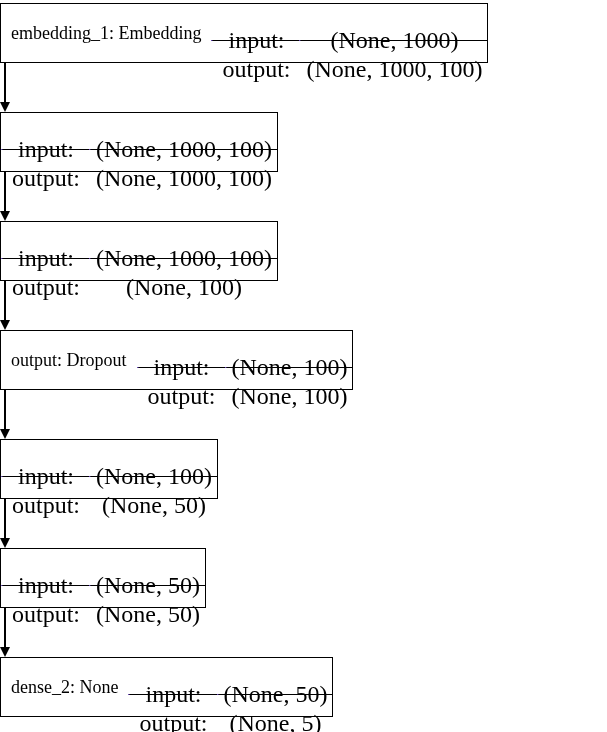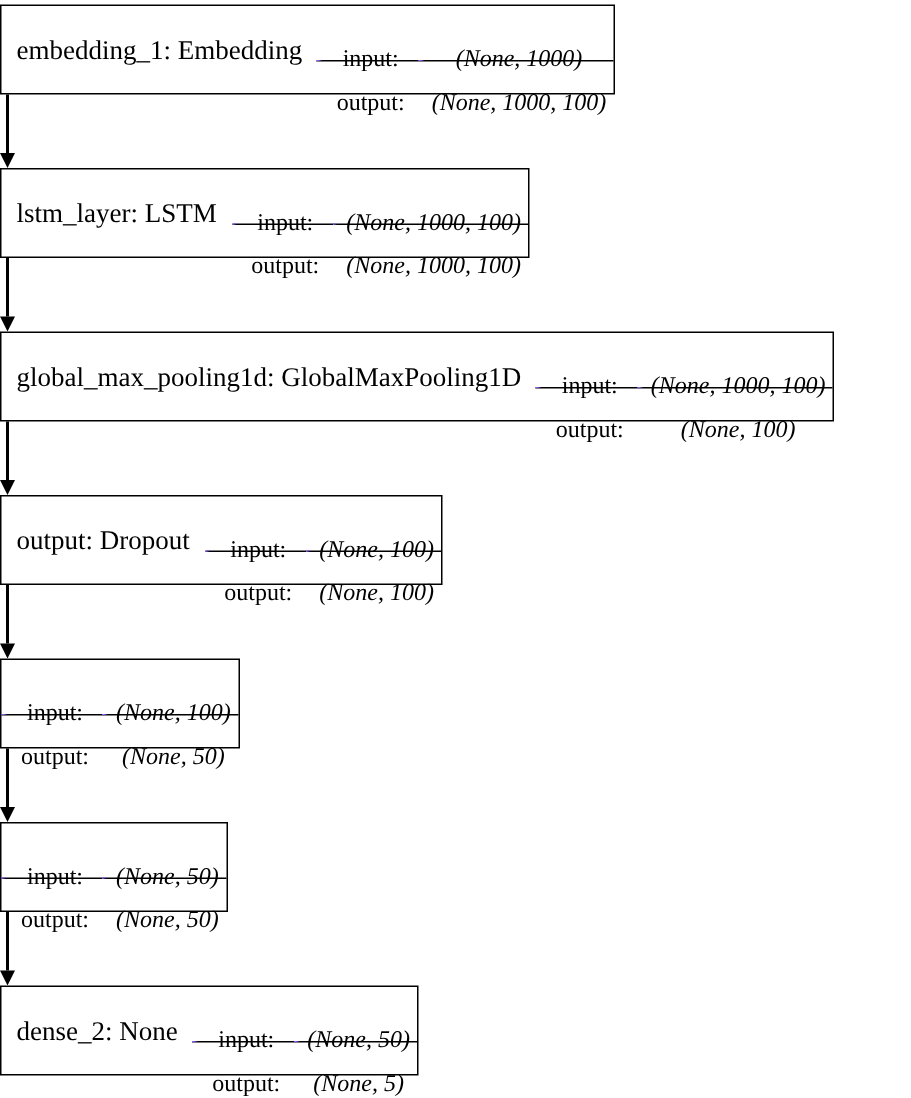--- a/index.html
+++ b/index.html
@@ -31,8 +31,8 @@
   }
   .io-cell {
     display:flex; align-items:center; justify-content:center;
-    font-size:16px; white-space:nowrap;
-    border-left:4px solid #8b5cf6;
+    font-size:24px; white-space:nowrap;
+    border-left:2px solid #8b5cf6;
     margin-top:36px;
   }
   .io-cell.row1 { border-bottom:1px solid #000; }

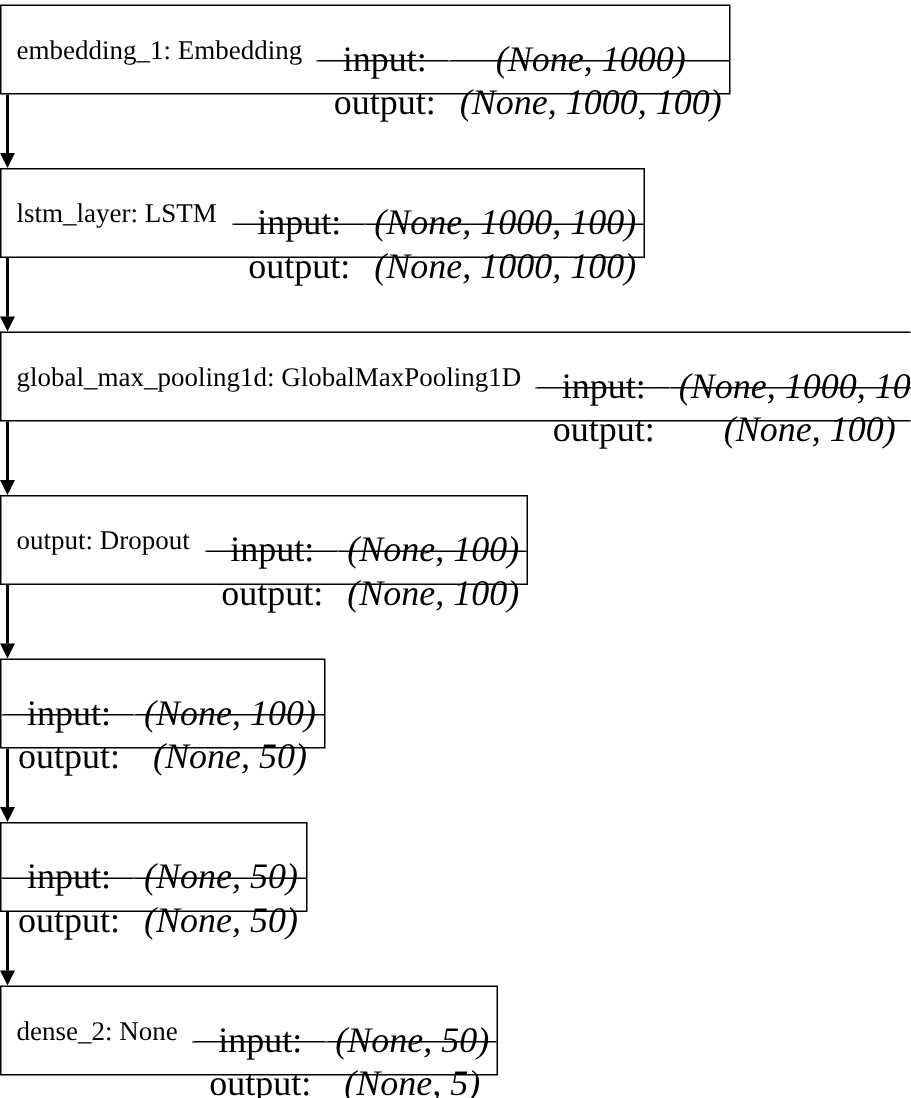--- a/index.html
+++ b/index.html
@@ -37,7 +37,7 @@
   }
   .io-cell.row1 { border-bottom:1px solid #000; }
   .io-label { padding:0 9px; }
-  .io-shape { padding:0 5px;font-style:italic; }
+  .io-shape { padding:0 5px; }
   .arrow {
     height:49px; flex:0 0 auto;
     display:flex; flex-direction:column; align-items:center;

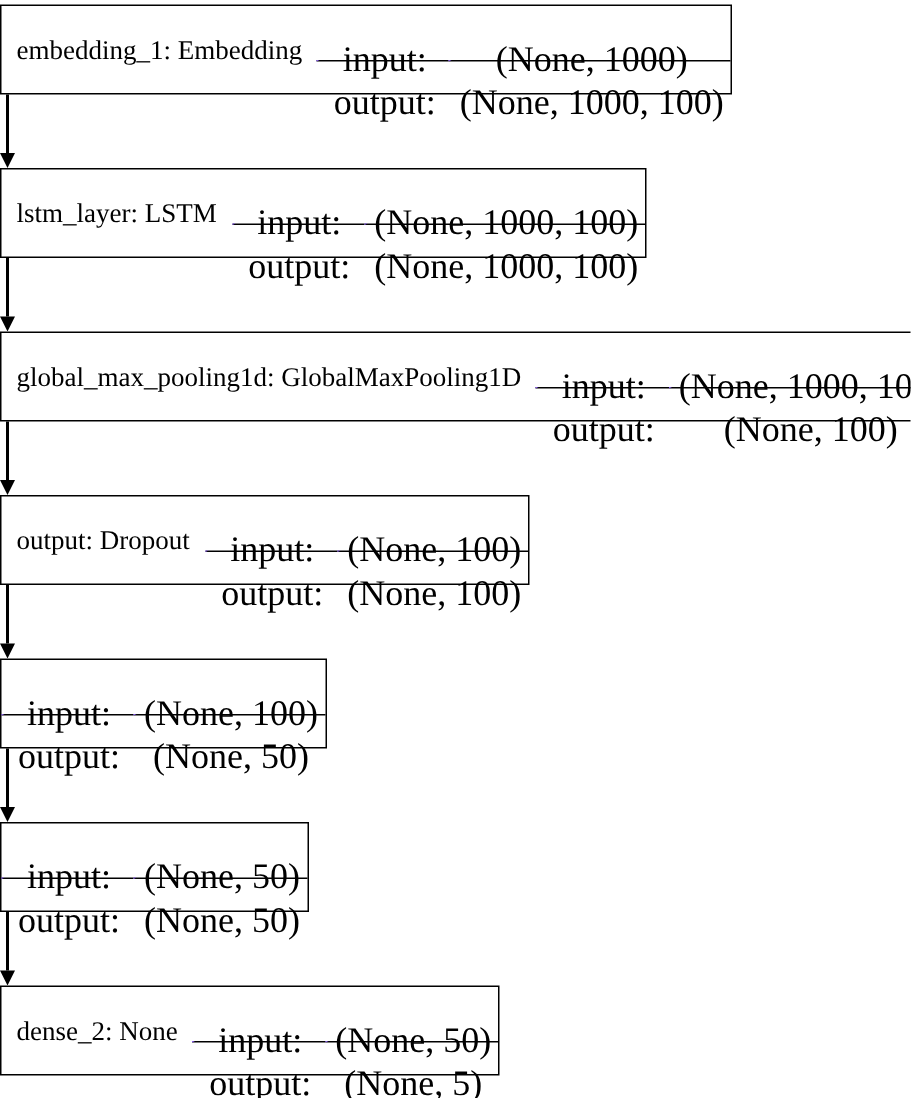--- a/index.html
+++ b/index.html
@@ -70,7 +70,6 @@
   </div>
 
   <div class="node">
-    <div class="name-cell">lstm_layer: LSTM</div>
     <div class="io-grid">
       <div class="io-cell io-label row1">input:</div>
       <div class="io-cell io-shape row1">(None, 1000, 100)</div>

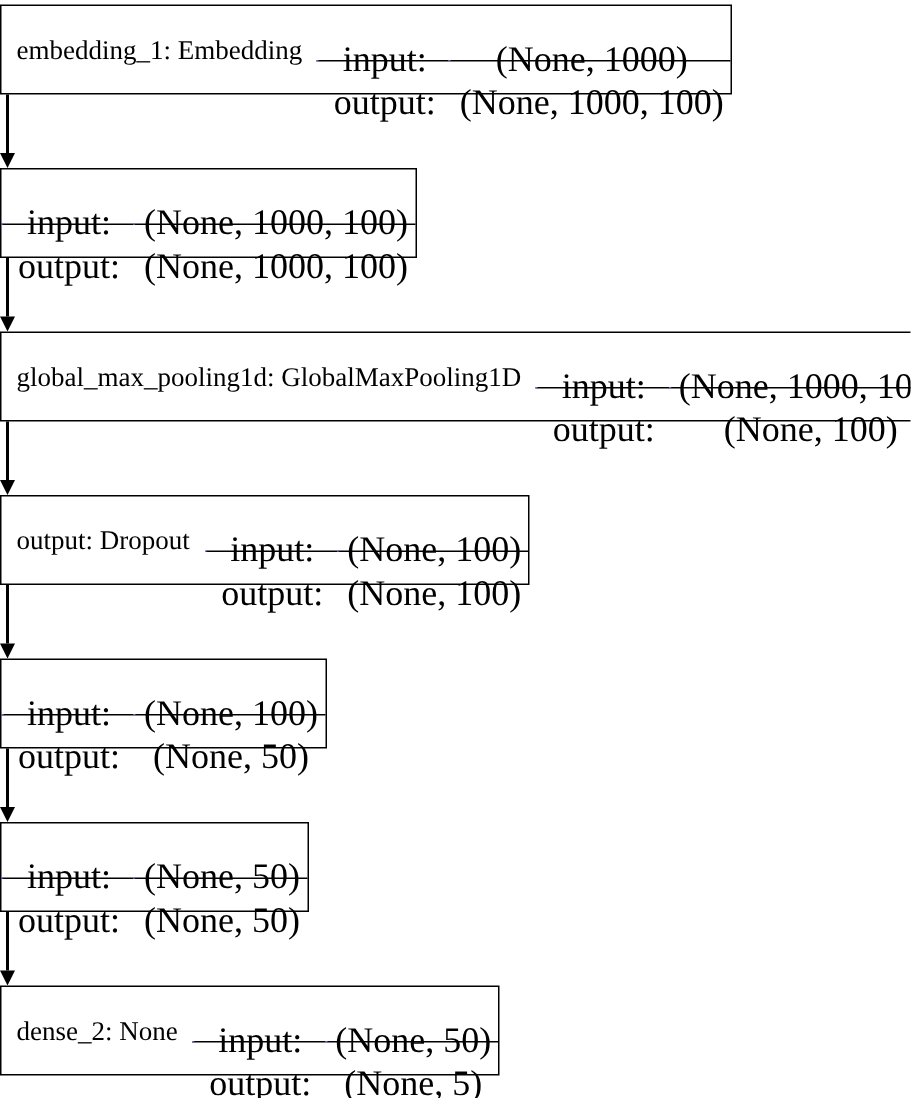--- a/index.html
+++ b/index.html
@@ -84,7 +84,6 @@
   </div>
 
   <div class="node">
-    <div class="name-cell">global_max_pooling1d: GlobalMaxPooling1D</div>
     <div class="io-grid">
       <div class="io-cell io-label row1">input:</div>
       <div class="io-cell io-shape row1">(None, 1000, 100)</div>

